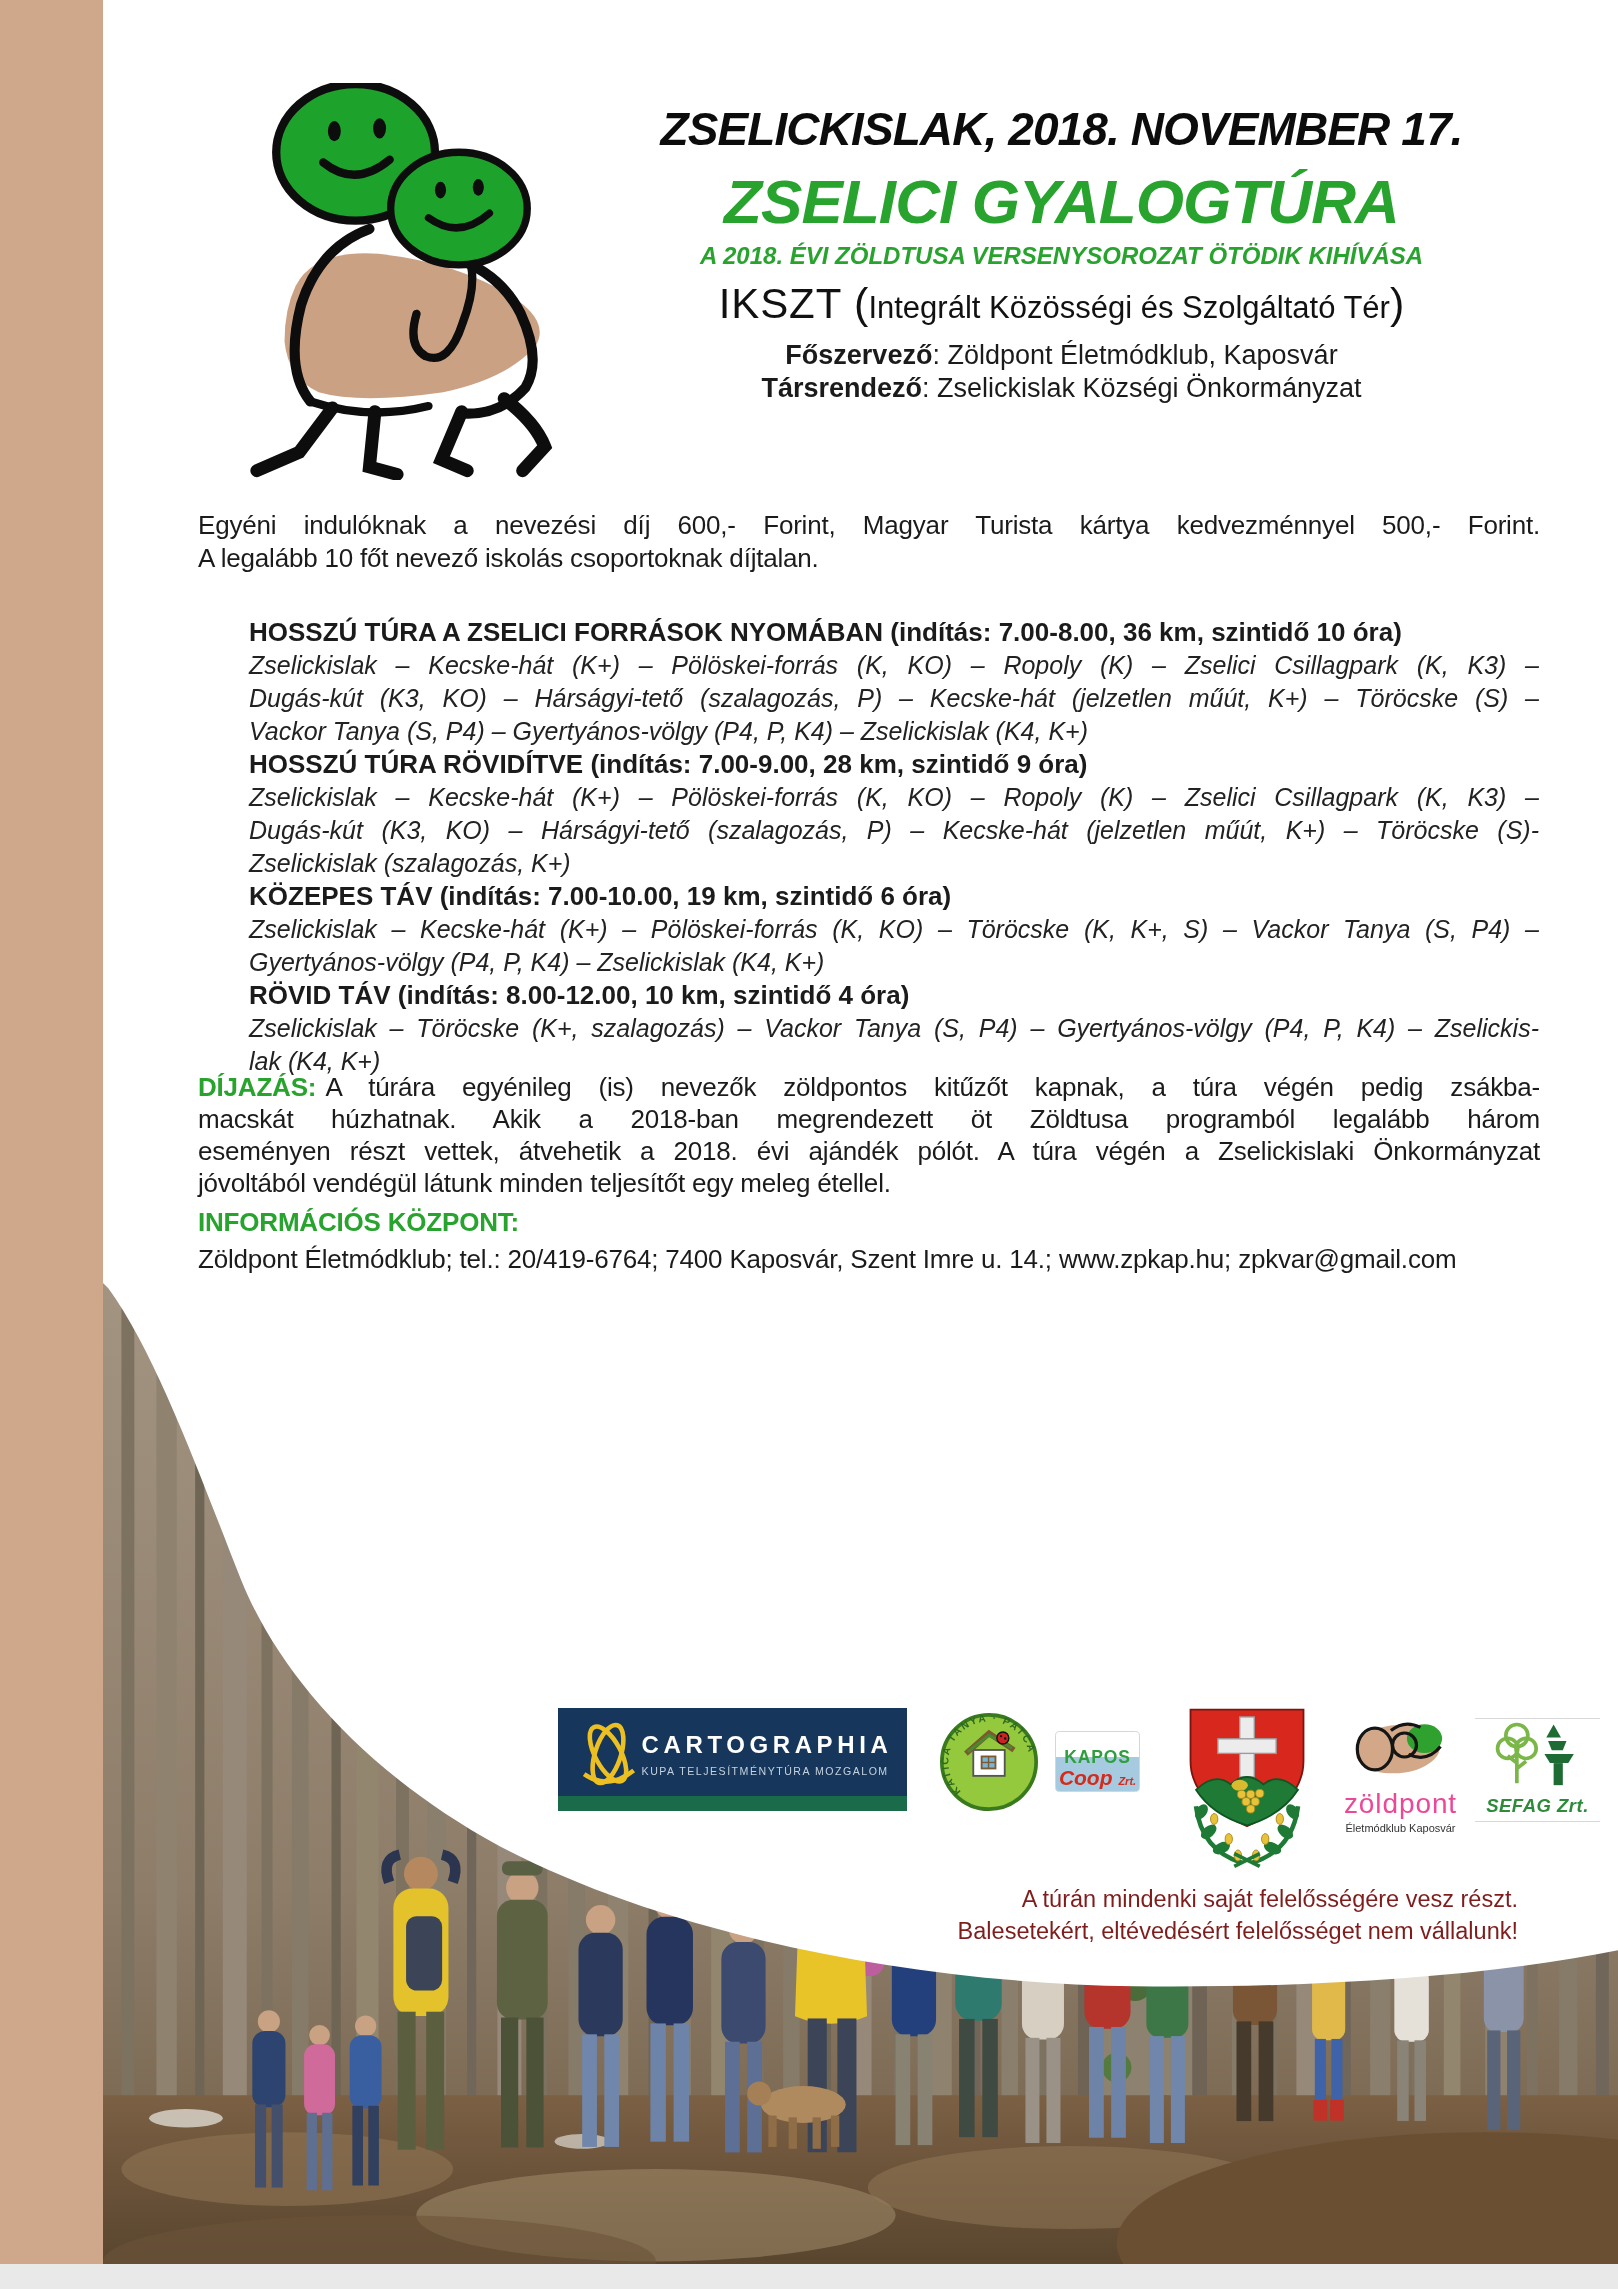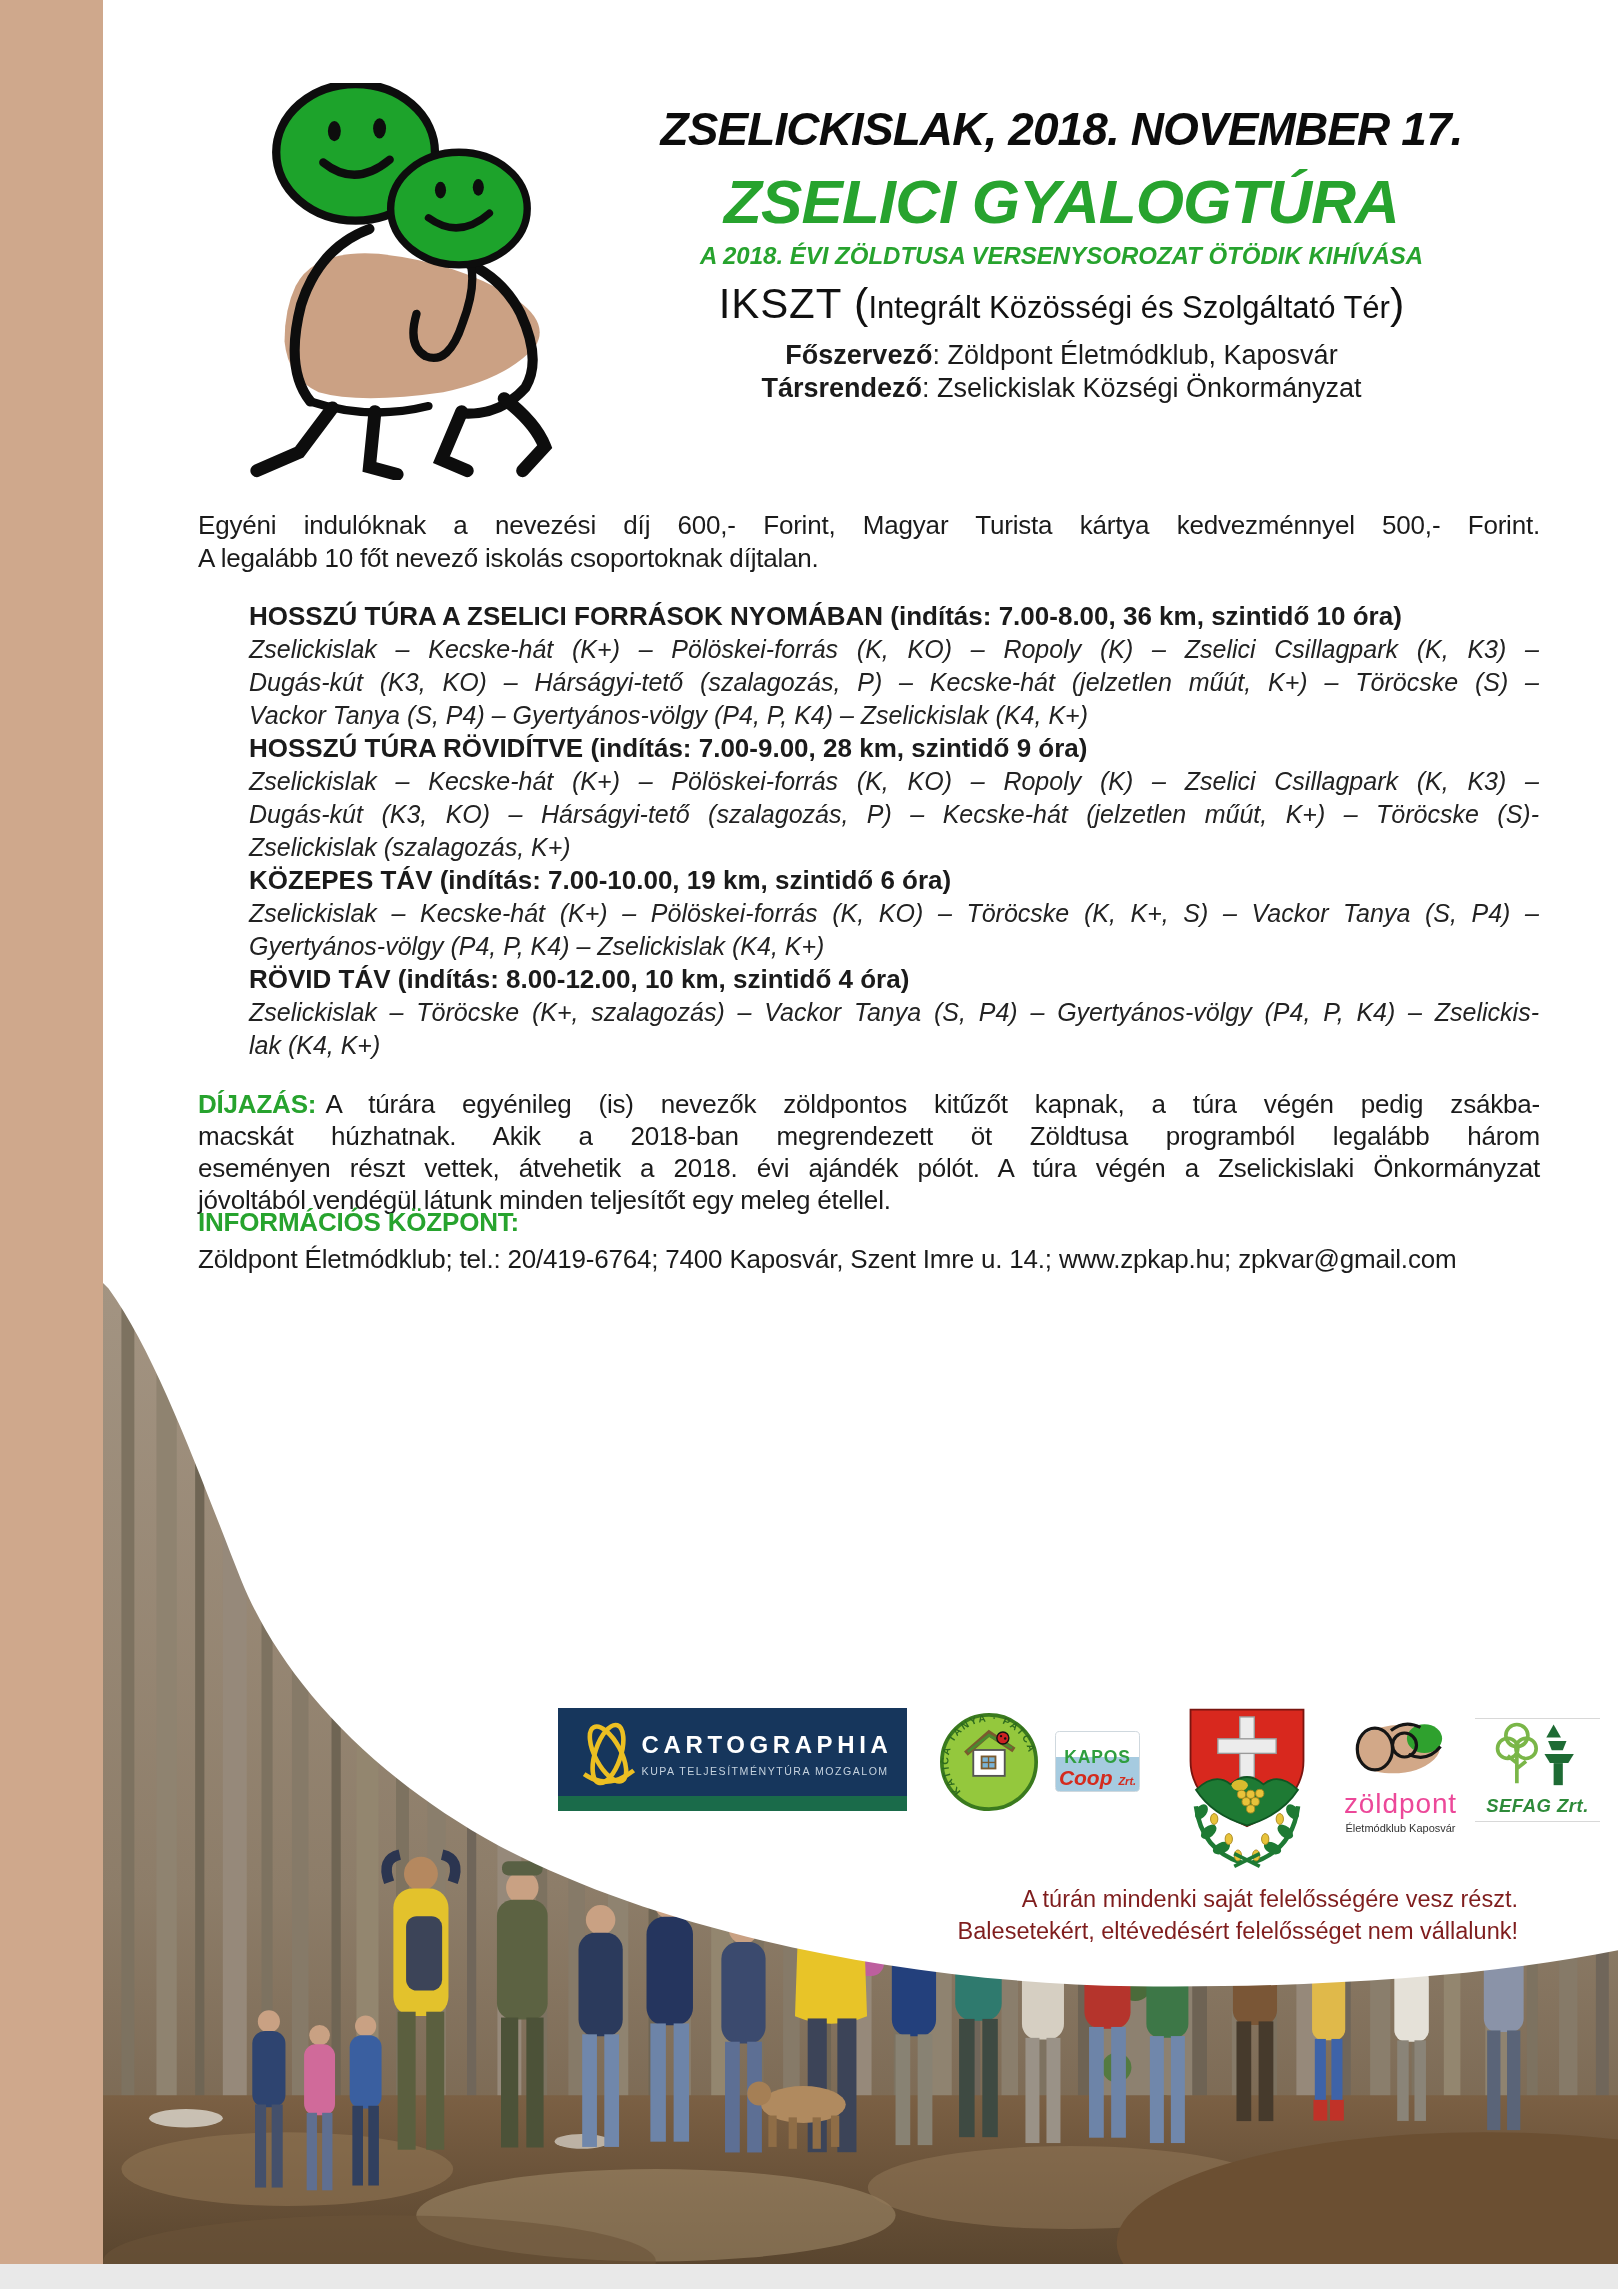--- a/index.html
+++ b/index.html
@@ -25,7 +25,7 @@
   .glabel{color:#27a32e;font-weight:bold;margin-right:9.2px;}
   .nev{left:198px;top:509px;width:1342px;}
   .nev .l1{font-size:25px;font-weight:bold;line-height:33px;white-space:nowrap;}
-  .routes{left:249px;top:600px;width:1290px;}
+  .routes{left:249px;top:616px;width:1290px;}
   .routes div{line-height:33px;height:33px;}
   .rh{font-weight:bold;font-size:26px;}
   .rl{font-style:italic;font-size:25px;color:#222;}

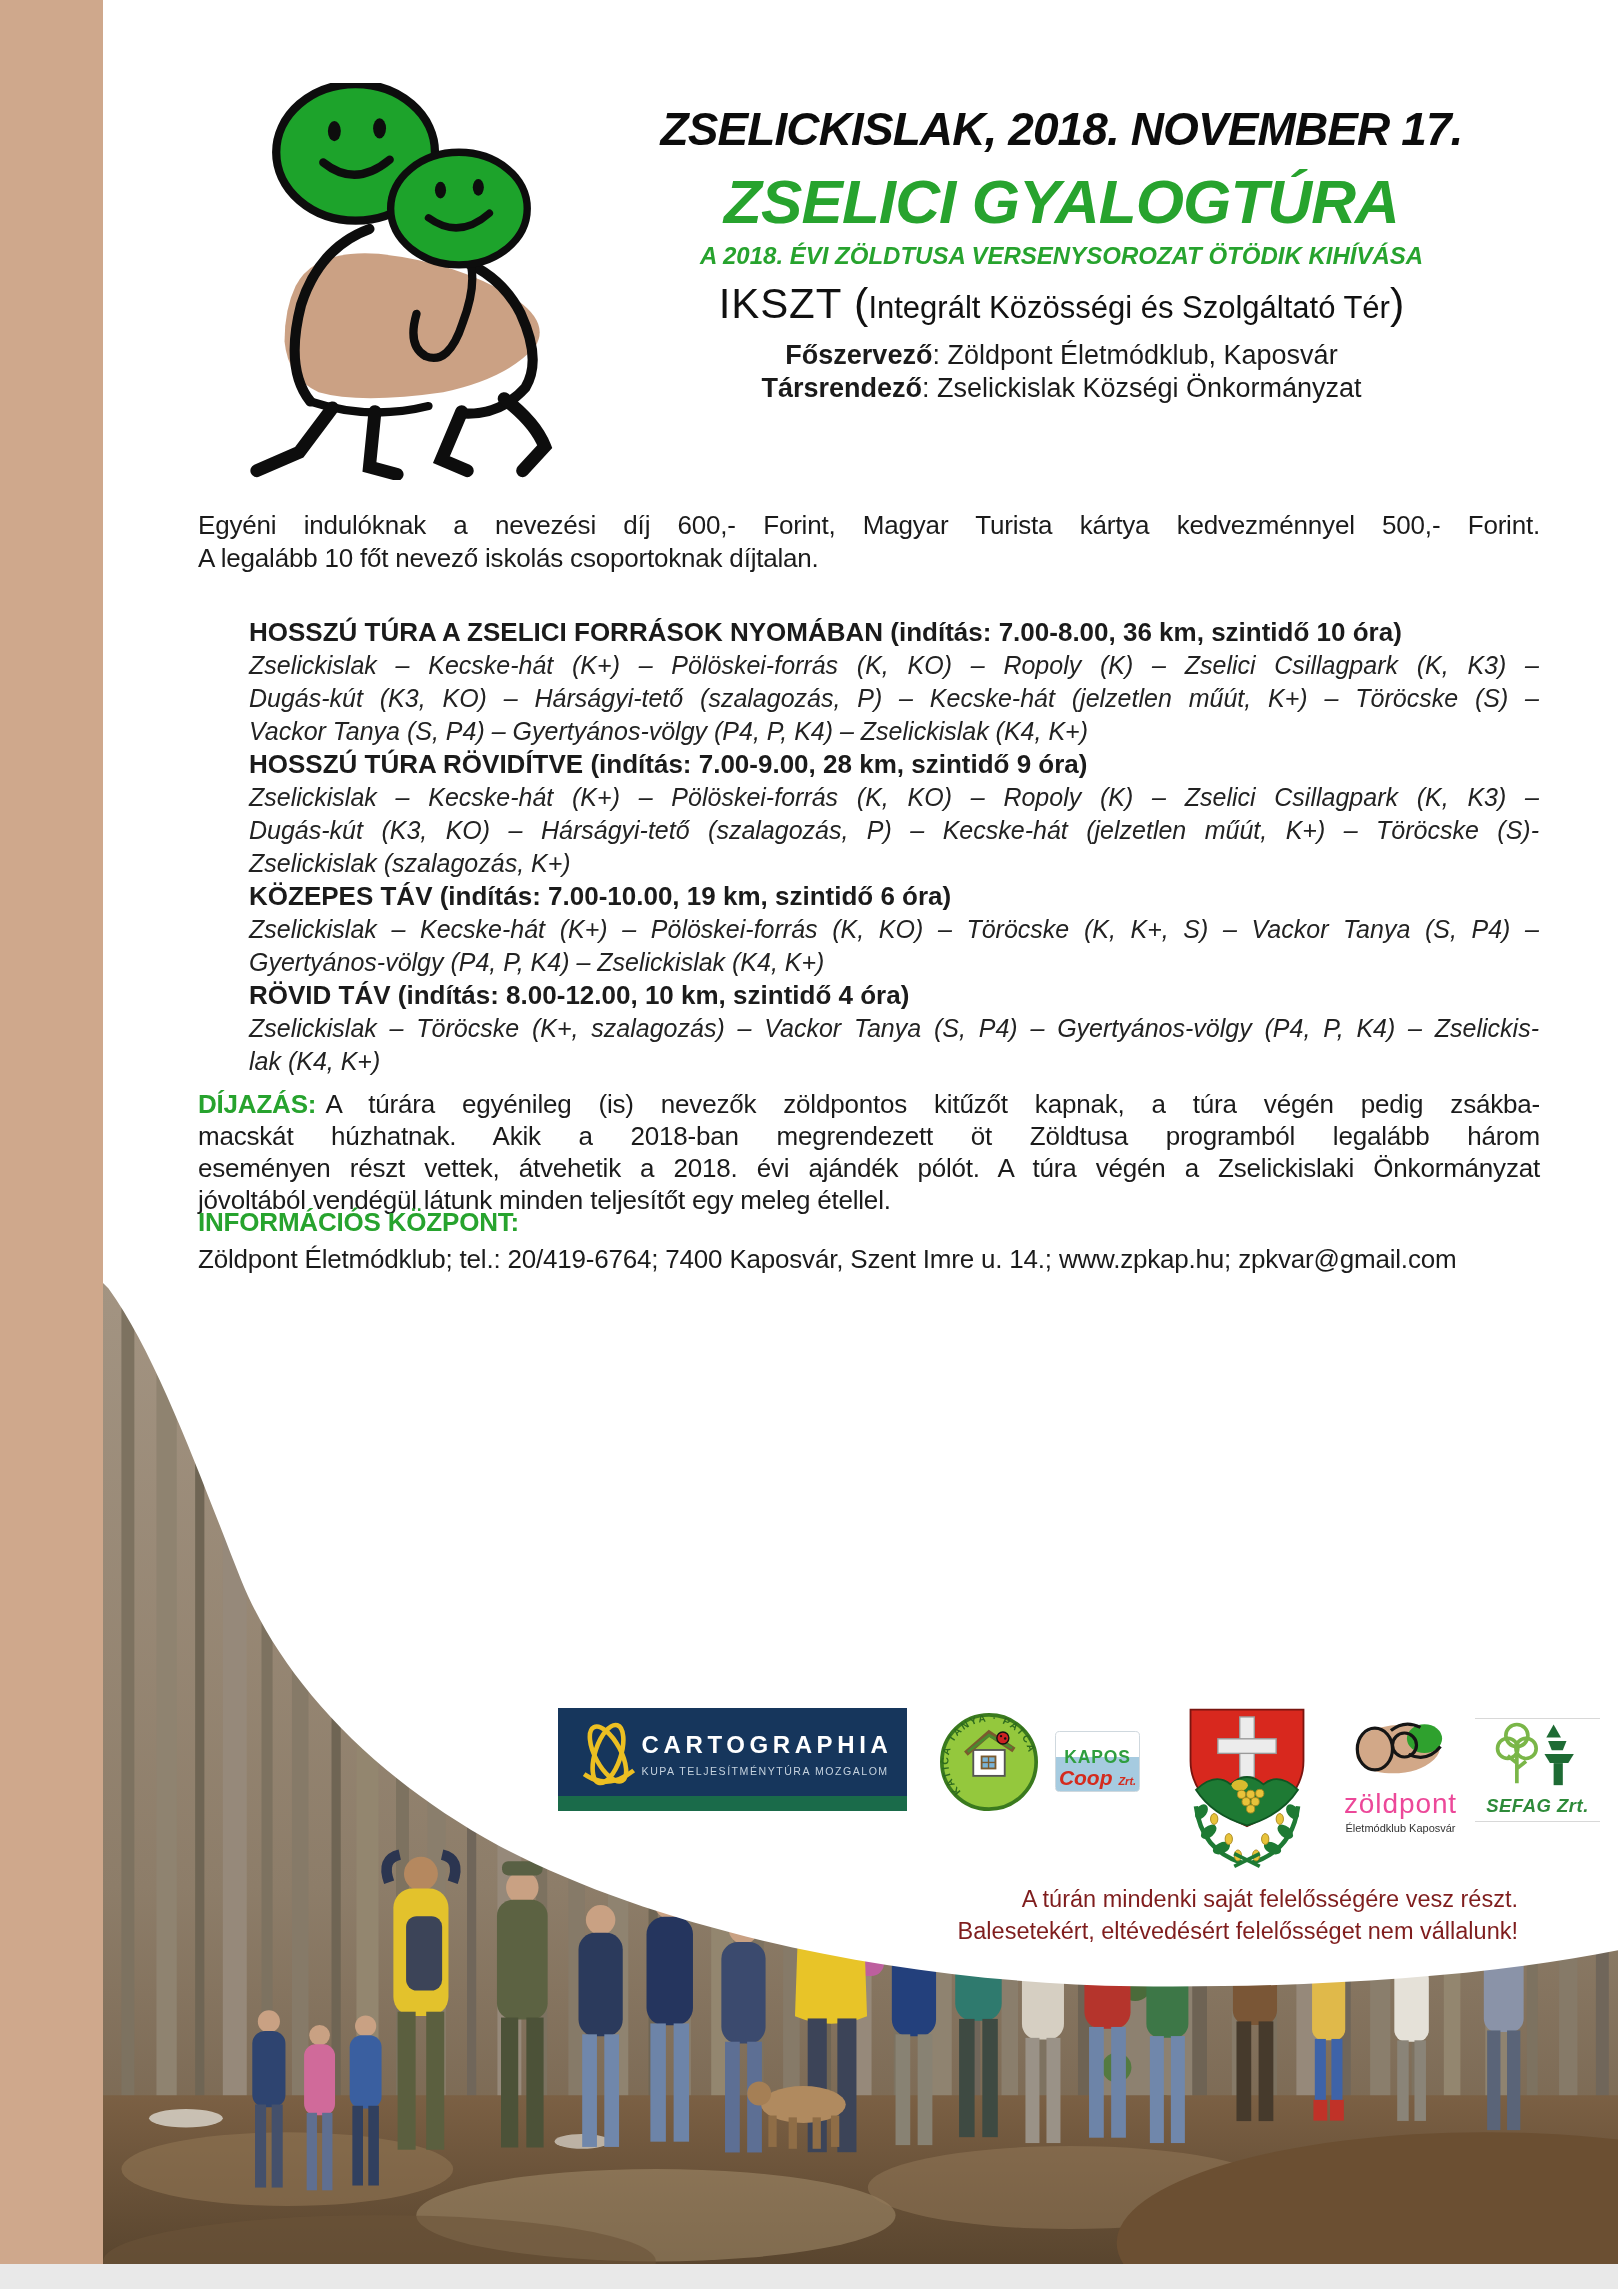--- a/index.html
+++ b/index.html
@@ -29,7 +29,7 @@
   .routes div{line-height:33px;height:33px;}
   .rh{font-weight:bold;font-size:26px;}
   .rl{font-style:italic;font-size:25px;color:#222;}
-  .dij{left:198px;top:1071px;width:1342px;margin-top:17px;}
+  .dij{left:198px;top:1071px;width:1342px;}
   .dij div{line-height:32px;height:32px;font-size:26px;}
   .secline{width:1342px;left:198px;line-height:33px;font-size:26px;}
   .ut-txt{font-size:23.5px;}

